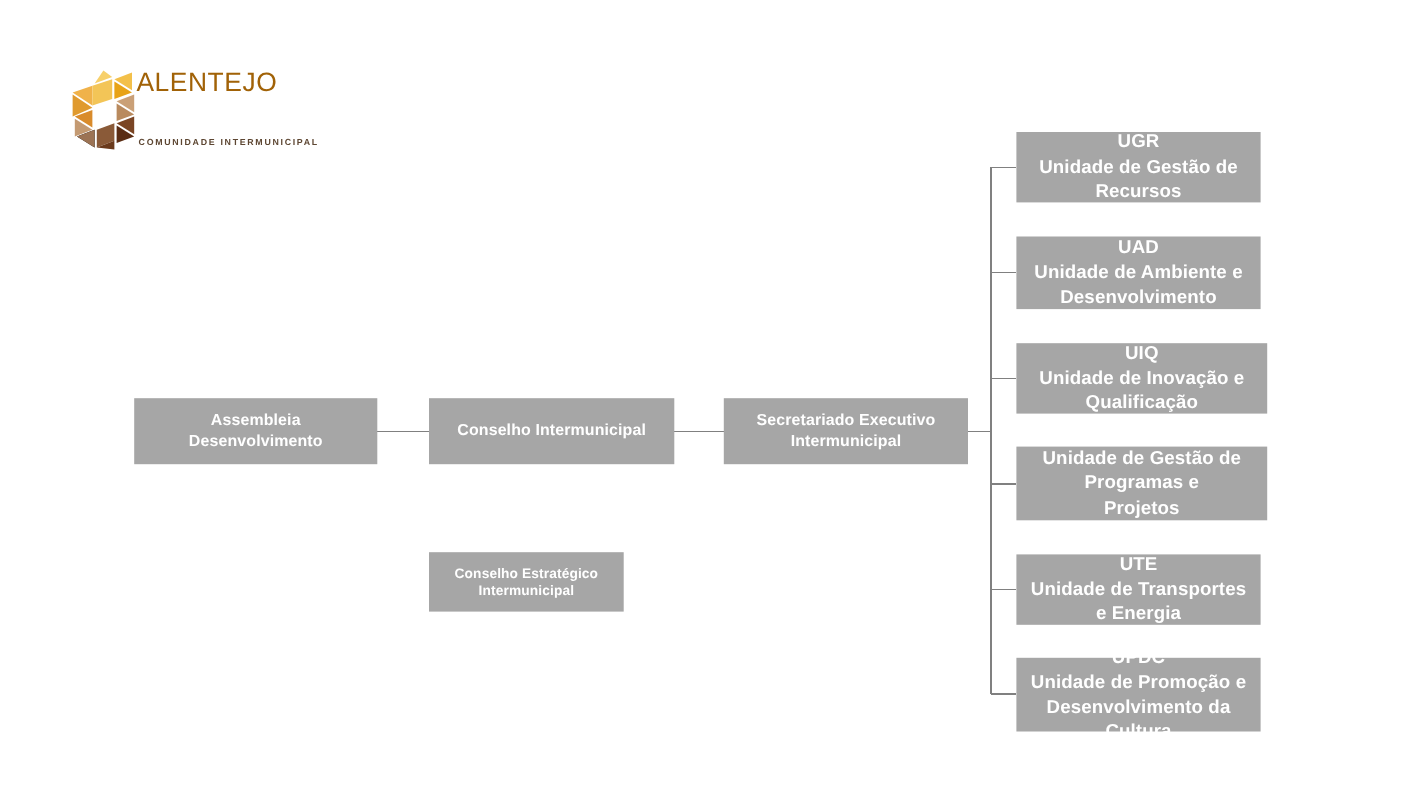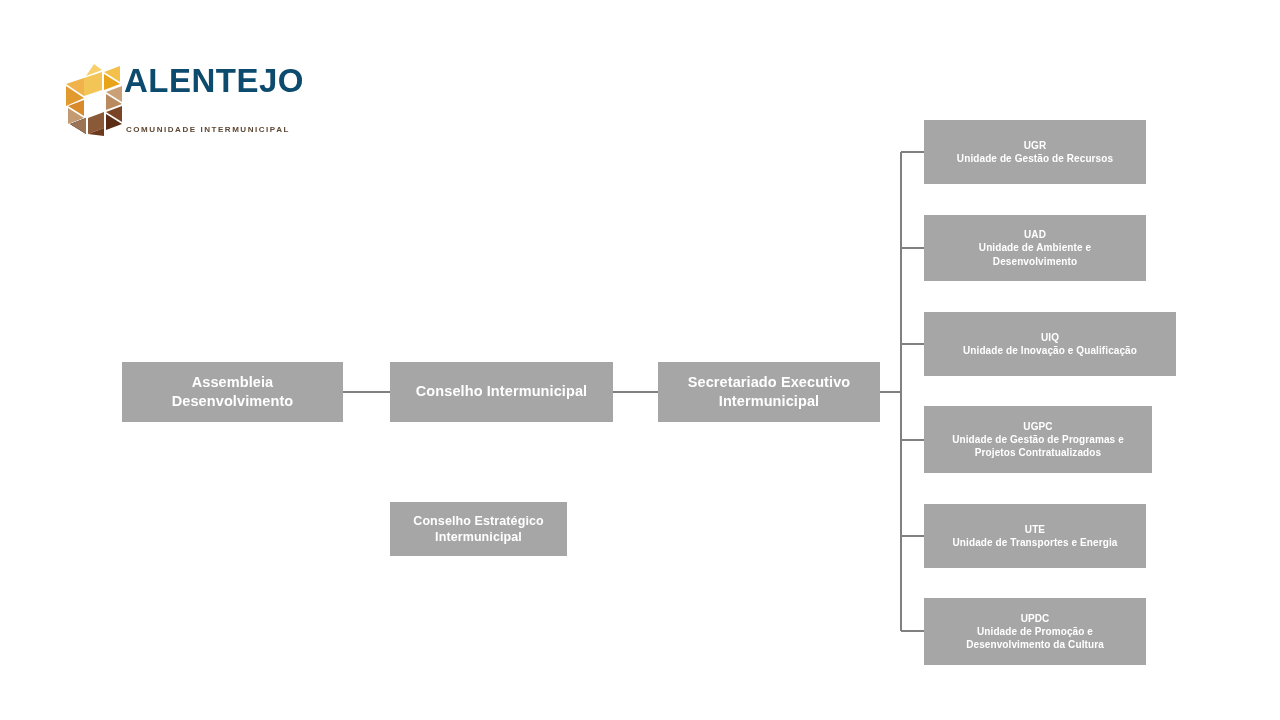--- a/index.html
+++ b/index.html
@@ -50,10 +50,10 @@
     position: absolute;
     left: 0;
     top: 6px;
-    font-size: 33px;
-    font-weight: bold;
+    font-size: 24px;
+    font-weight: normal;
     letter-spacing: 0.5px;
-    color: #0c4a6e;
+    color: #a16207;
     line-height: 1;
     font-family: "Liberation Sans", "DejaVu Sans", sans-serif;
   }

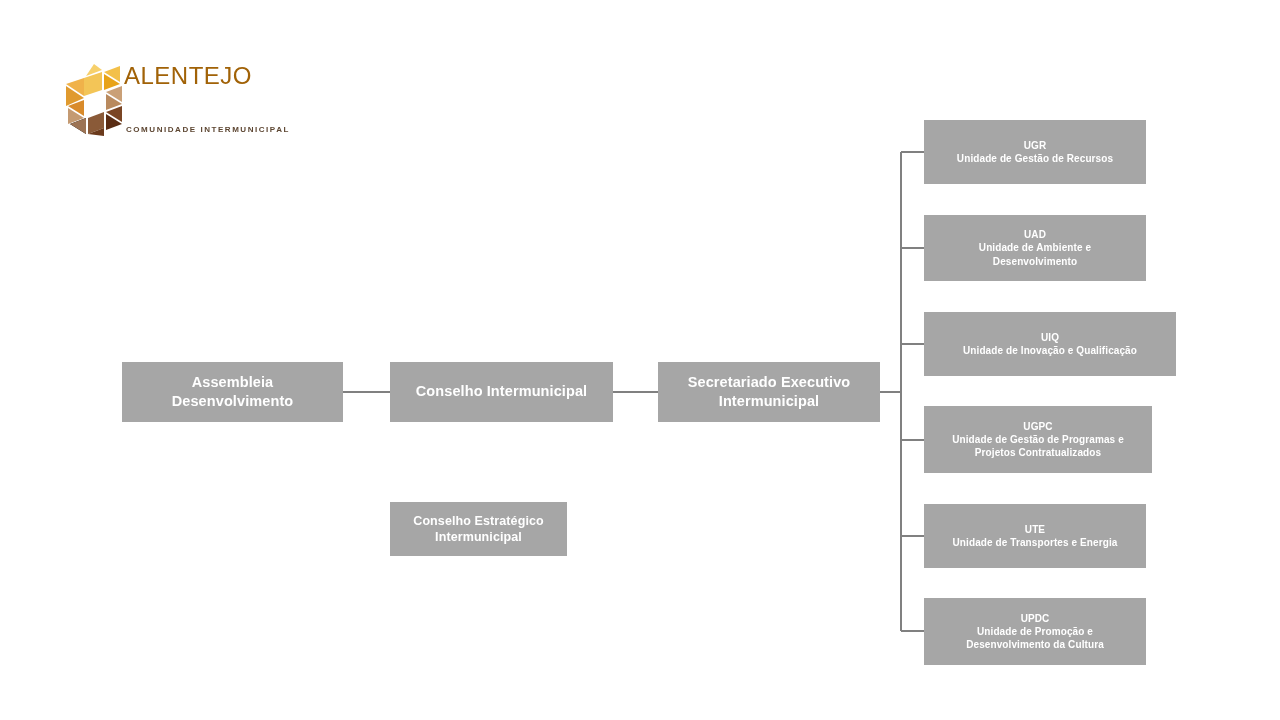--- a/index.html
+++ b/index.html
@@ -119,7 +119,7 @@
     letter-spacing: 0.1px;
   }
   .node.lvl-unit .node-text {
-    font-size: 10px;
+    font-size: 17px;
     font-weight: bold;
     letter-spacing: 0.1px;
   }

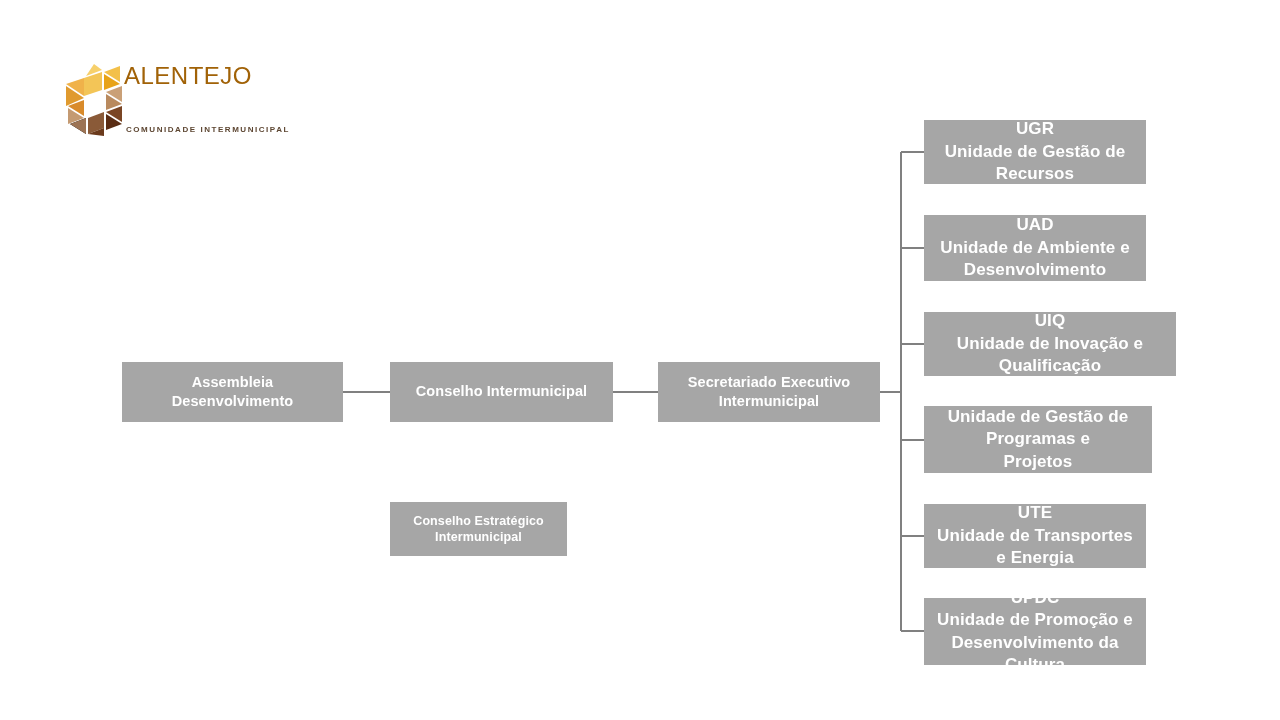--- a/index.html
+++ b/index.html
@@ -211,7 +211,7 @@
 Desenvolvimento</span>
   </div>
 
-  <div class="node lvl-unit" style="left:924px; top:312px; width:252px; height:64px;">
+  <div class="node lvl-unit" style="left:924px; top:312px; width:228px; height:64px;">
     <span class="node-text">UIQ
 Unidade de Inovação e Qualificação</span>
   </div>

